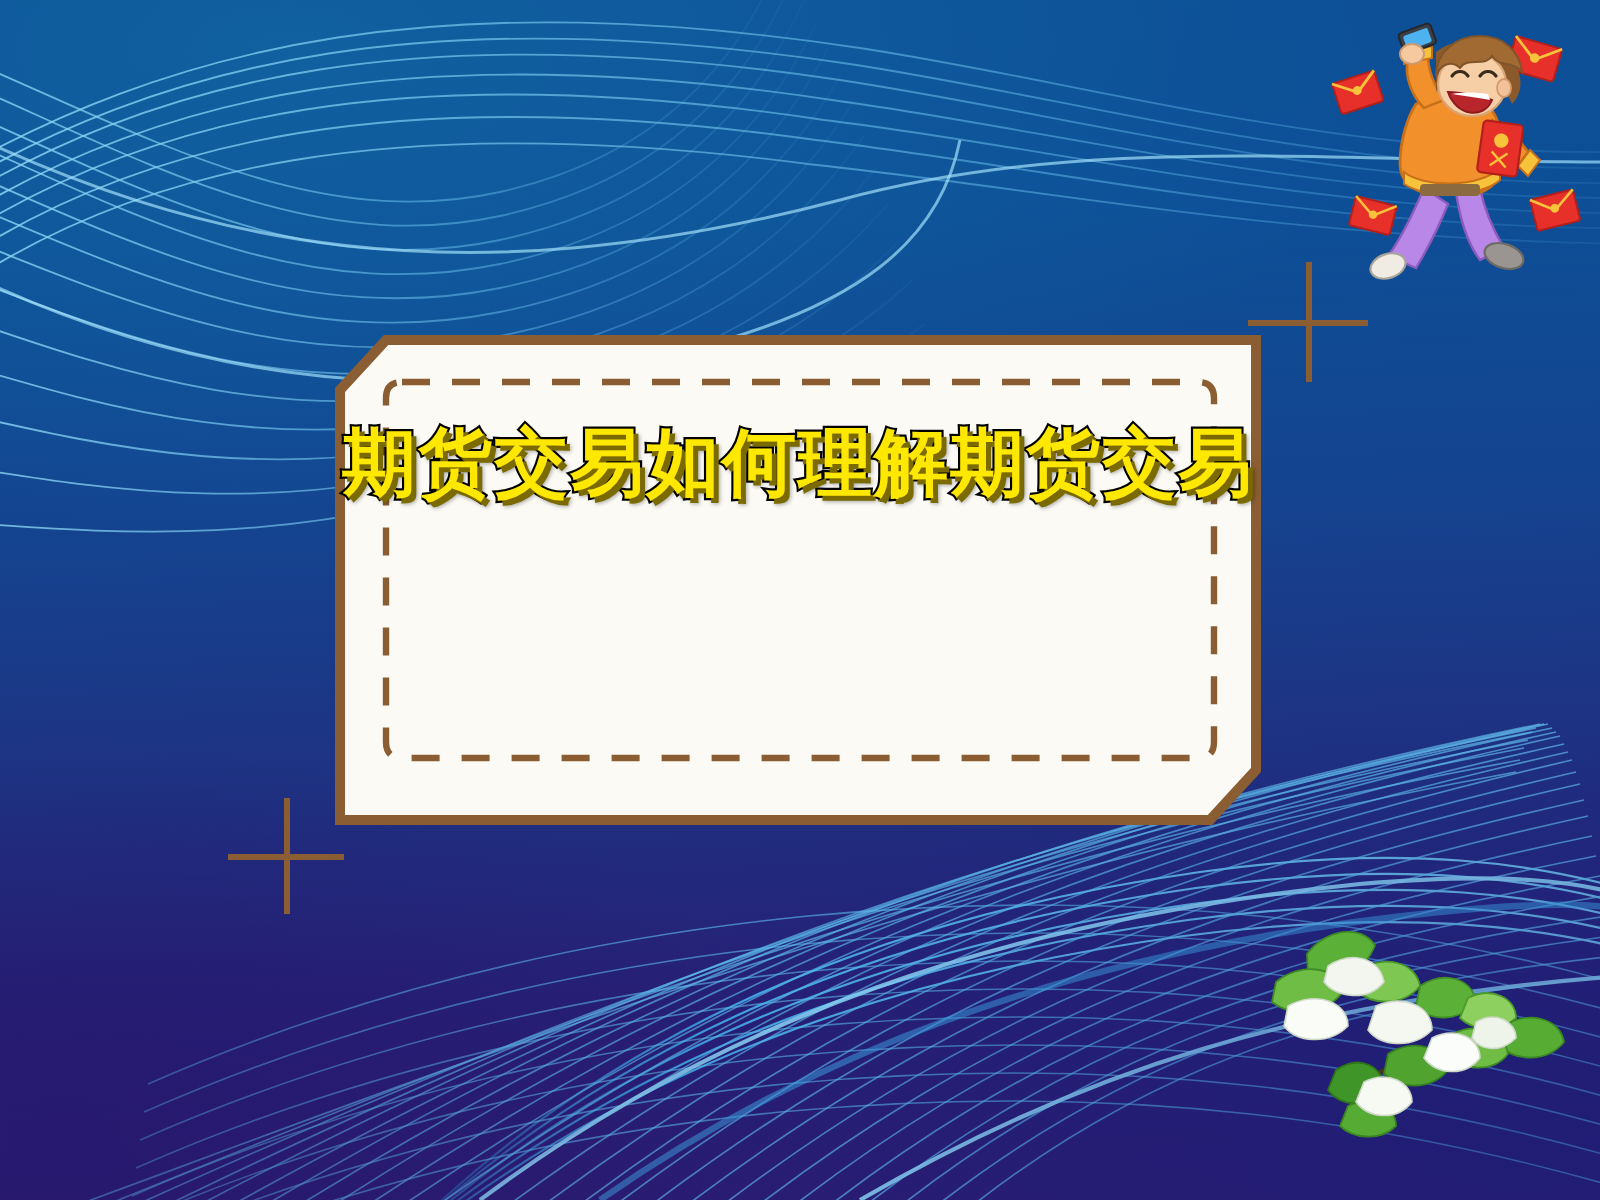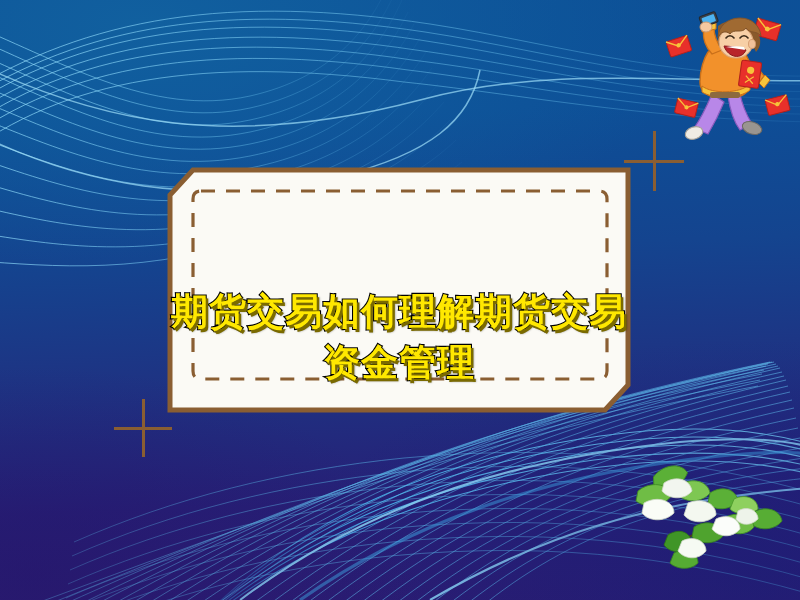--- a/index.html
+++ b/index.html
@@ -102,10 +102,9 @@
     display: flex;
     flex-direction: column;
     align-items: center;
-    justify-content: flex-end;
+    justify-content: space-between;
     padding: 40px 26px 26px 26px;
     box-sizing: border-box;
-    margin-top: 20px;
   }
   .title-line {
     font-family: "DejaVu Serif", "Liberation Serif", serif;

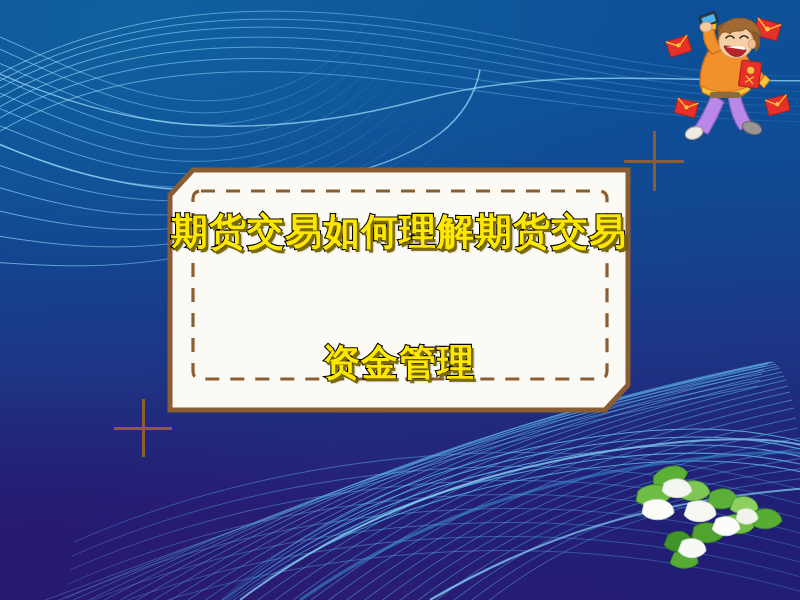--- a/index.html
+++ b/index.html
@@ -267,7 +267,6 @@
 
     <div id="title-text-wrap">
       <div class="title-line l1">期货交易如何理解期货交易</div>
-      <div class="title-line l2">资金管理</div>
     </div>
   </div>
 

